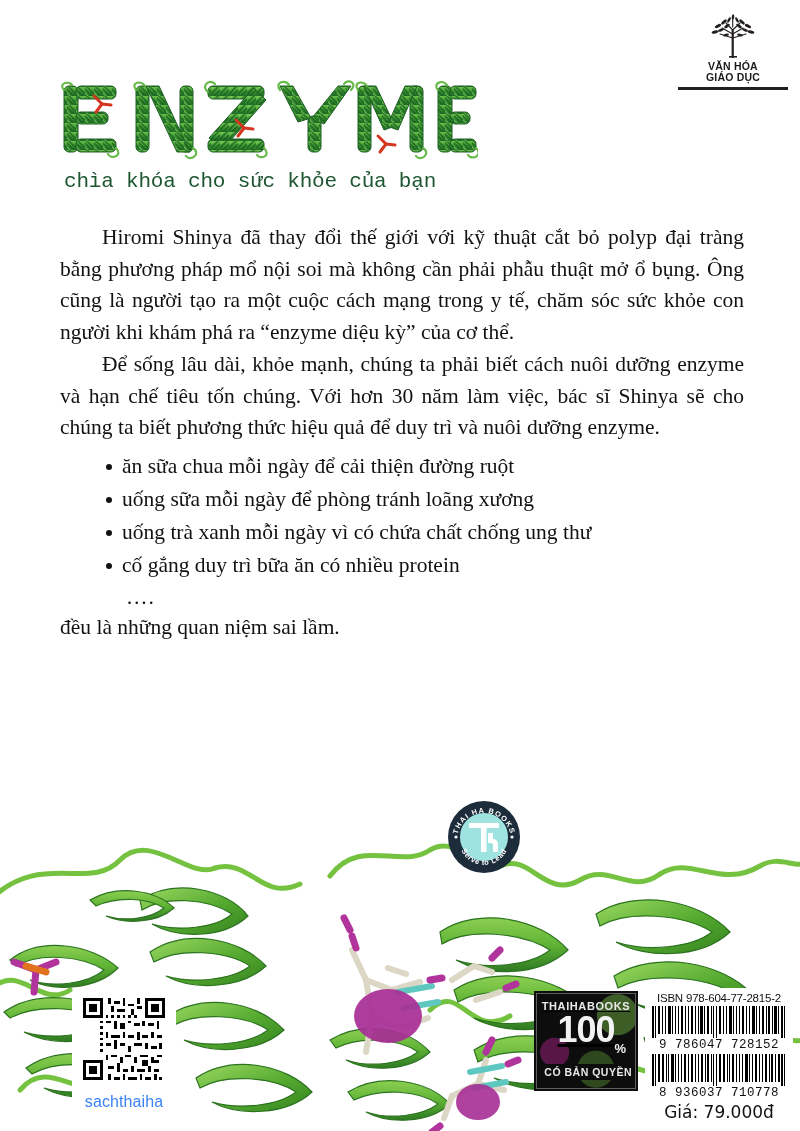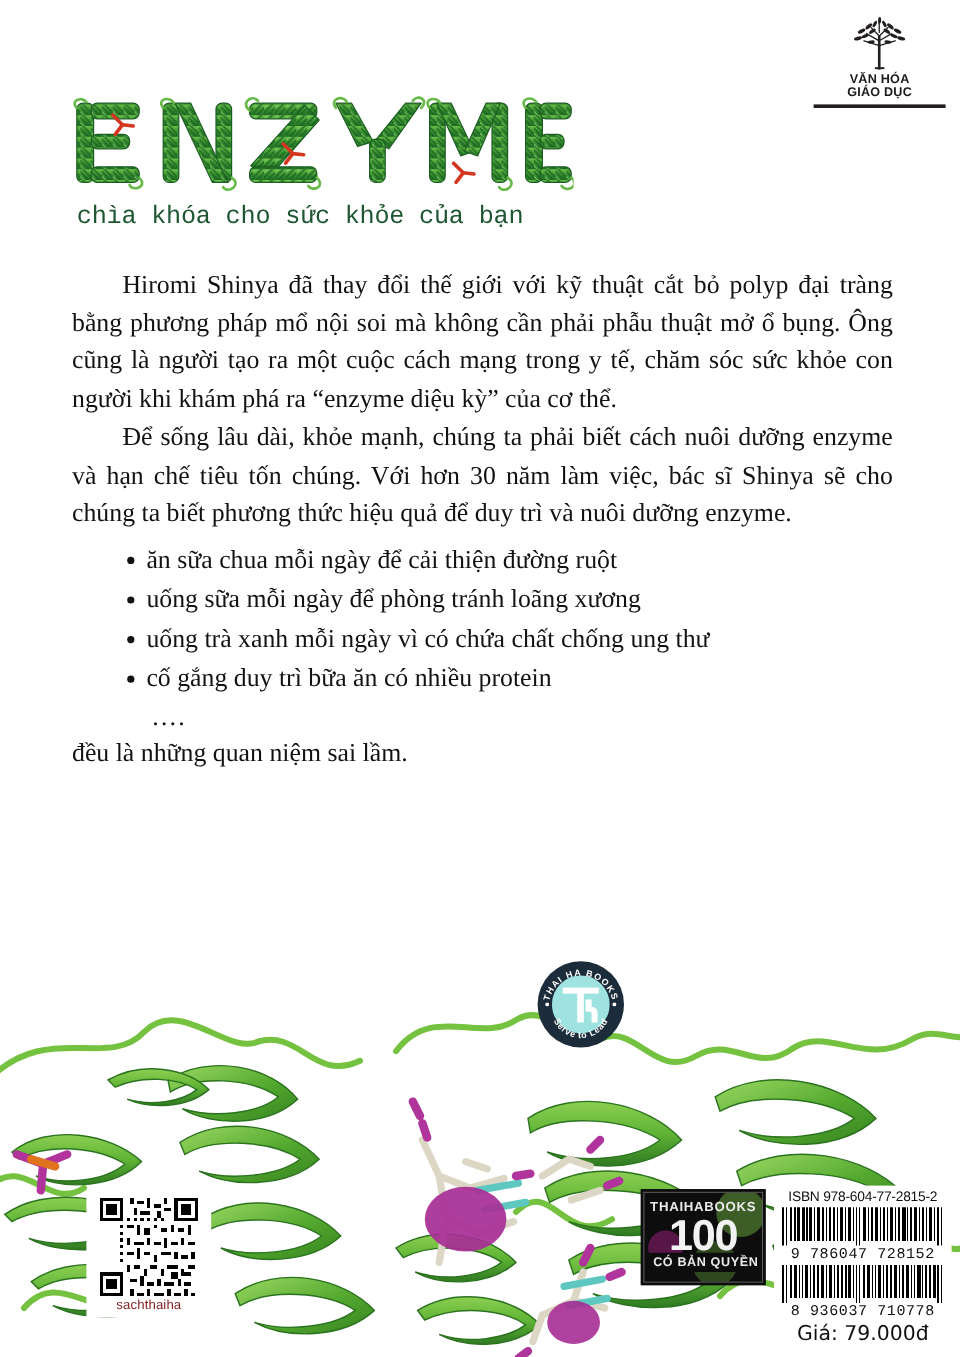--- a/index.html
+++ b/index.html
@@ -157,11 +157,12 @@
     left: 534px;
     top: 991px;
     width: 104px;
-    height: 80px;
+    height: 100px;
     background: #0d0d0d;
     border: 2px solid #0d0d0d;
     box-sizing: border-box;
     overflow: hidden;
+    text-decoration: underline;
   }
   .badge-inner {
     position: relative;

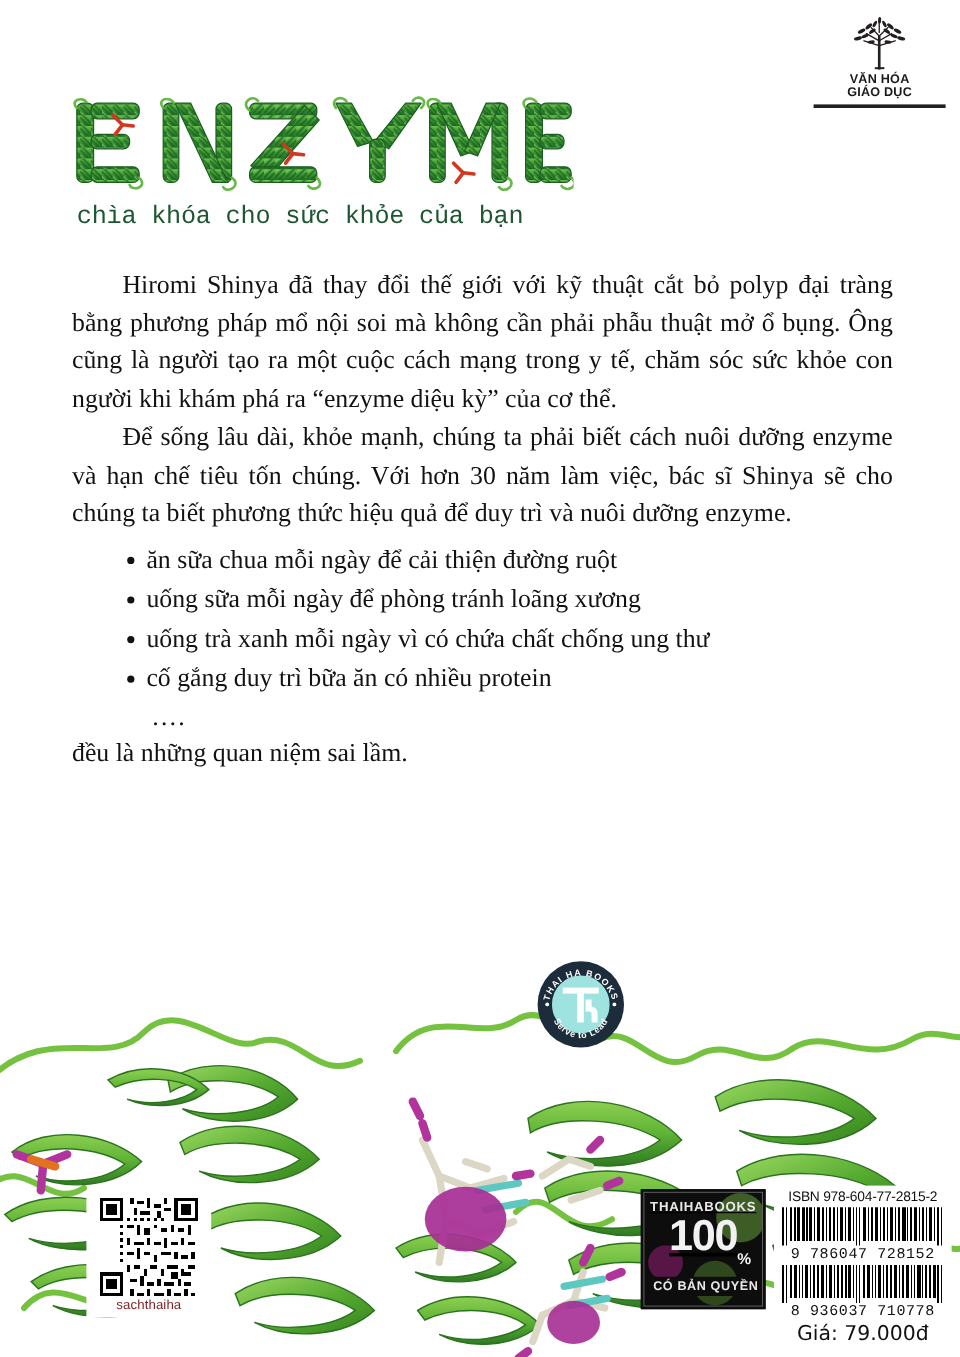--- a/index.html
+++ b/index.html
@@ -145,9 +145,9 @@
   .qr-img { width: 82px; height: 82px; display: block; margin: 0 auto; }
   .qr-label {
     font-family: "Liberation Sans", sans-serif;
-    font-size: 11px;
-    color: #7f1d1d;
-    margin-top: 2px;
+    font-size: 16px;
+    color: #3b82f6;
+    margin-top: 13px;
     letter-spacing: .1px;
   }
 

